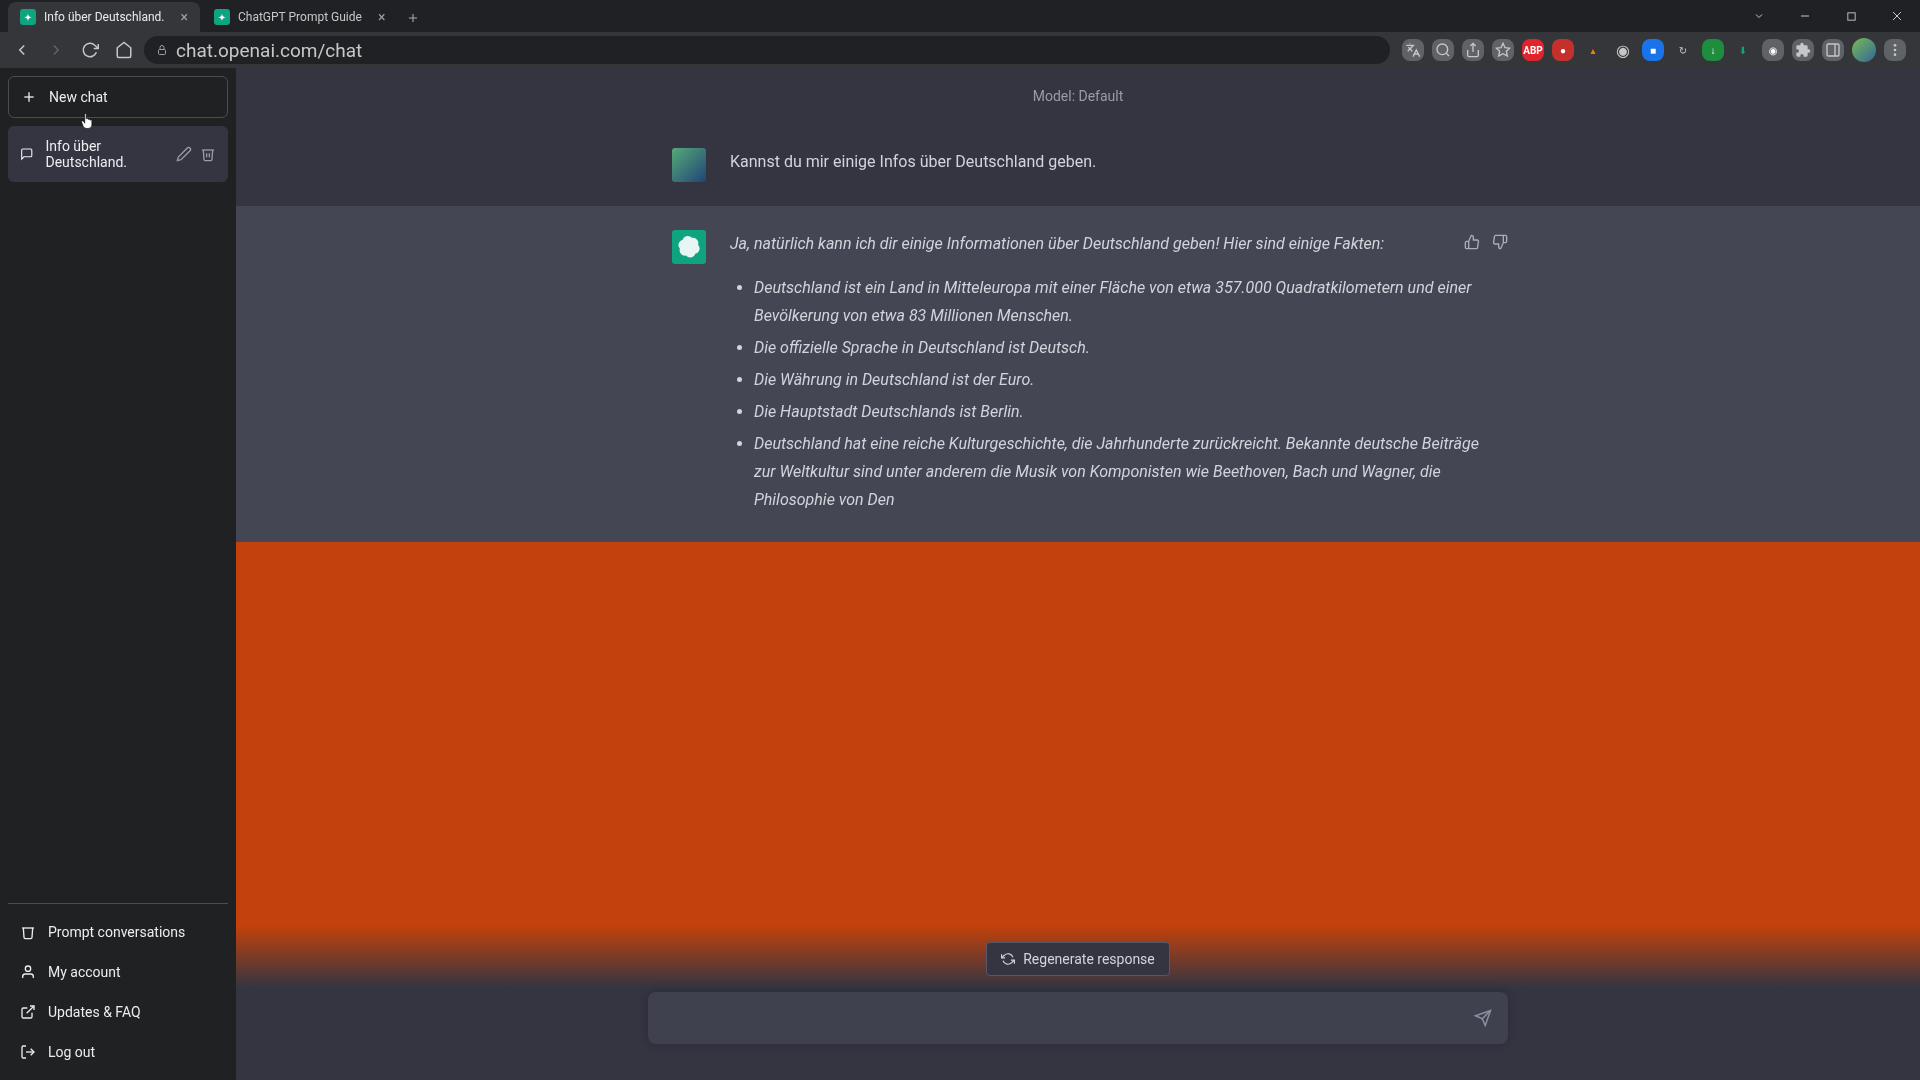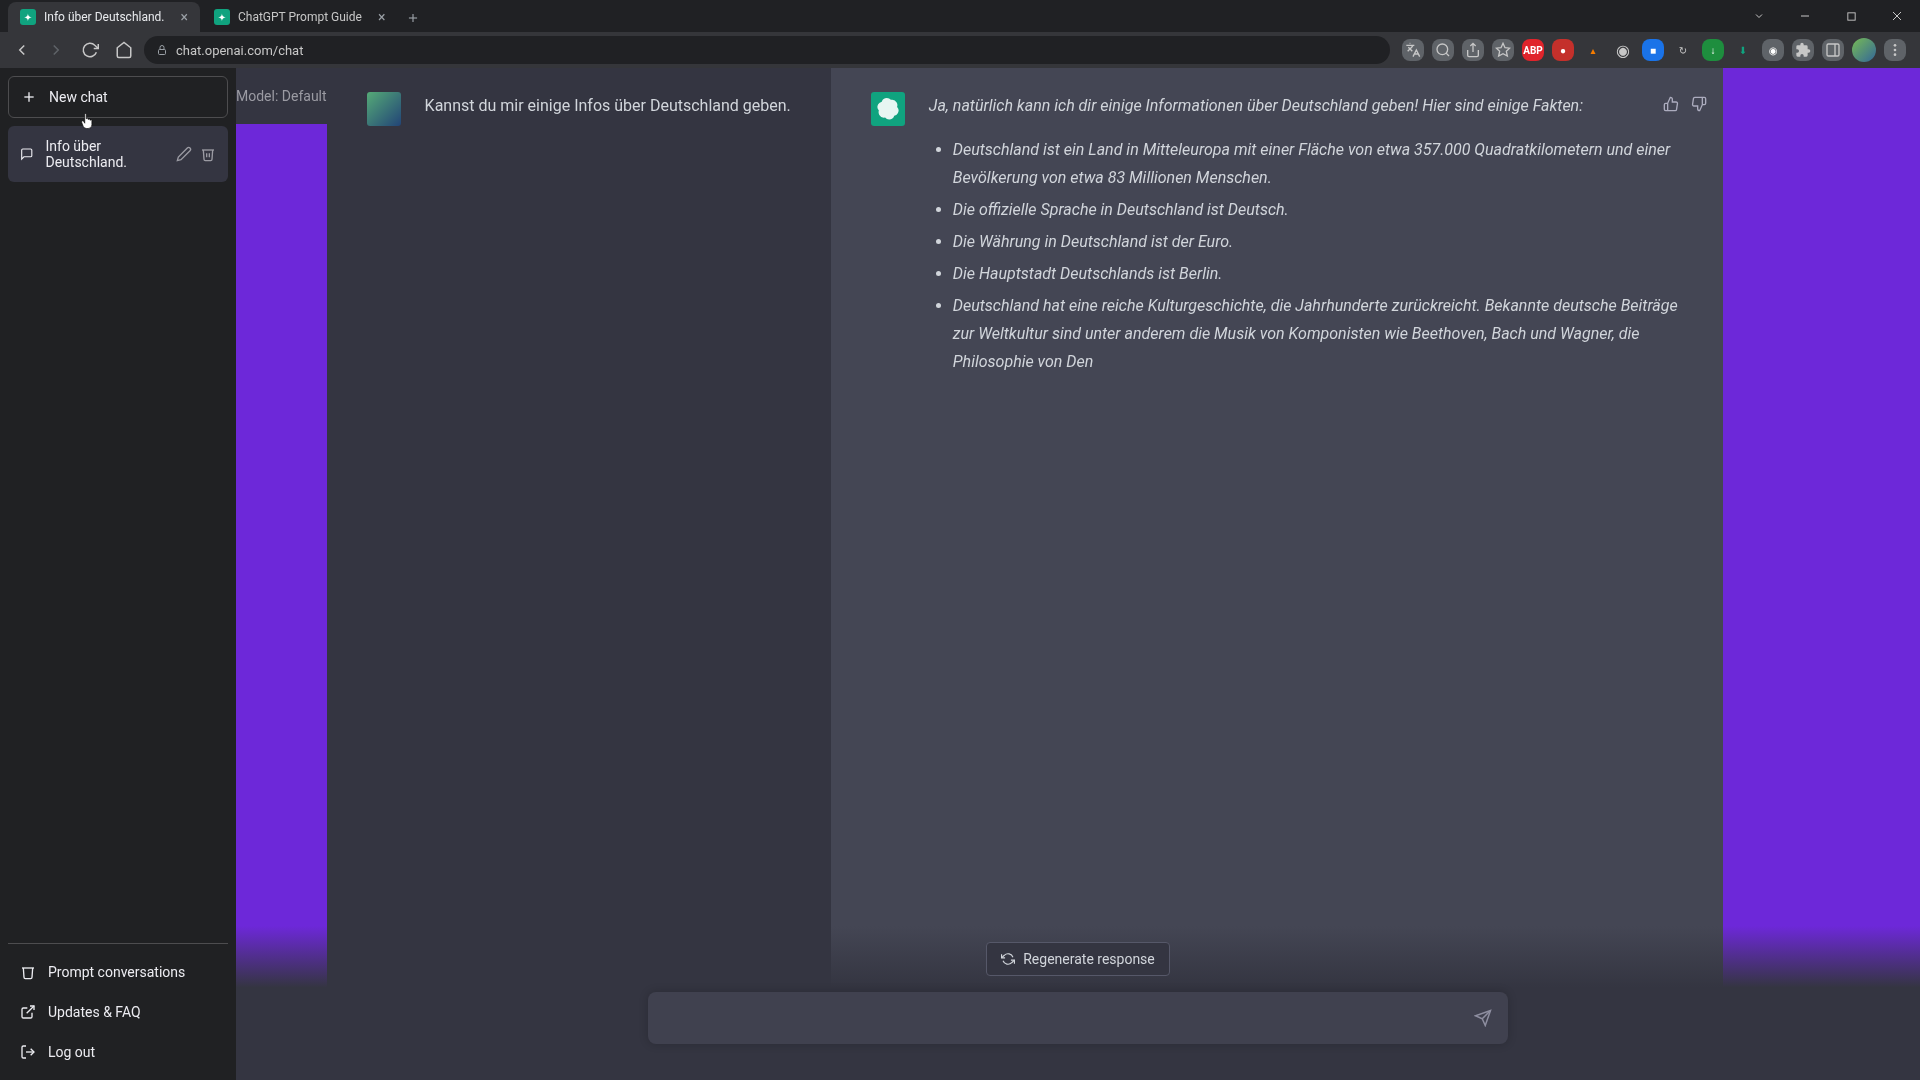--- a/index.html
+++ b/index.html
@@ -20,7 +20,7 @@
 .toolbar { height: 36px; background: #35363a; display: flex; align-items: center; padding: 0 8px; gap: 6px; }
 .tbtn { width: 28px; height: 28px; display: flex; align-items: center; justify-content: center; color: #c7c7c7; border-radius: 50%; }
 .tbtn.disabled { color: #5f6368; }
-.addr { flex: 1; height: 28px; background: #202124; border-radius: 14px; display: flex; align-items: center; padding: 0 12px; gap: 8px; color: #c7c7c7; font-size: 13px; }
+.addr { flex: 1; height: 28px; background: #202124; border-radius: 14px; display: flex; align-items: center; padding: 0 12px; gap: 8px; color: #c7c7c7; font-size: 19px; }
 .addr .lock { font-size: 12px; color: #9aa0a6; }
 .ext-icons { display: flex; gap: 8px; align-items: center; padding: 0 6px; }
 .ext { width: 22px; height: 22px; border-radius: 8px; display: flex; align-items: center; justify-content: center; font-size: 10px; color: #fff; }

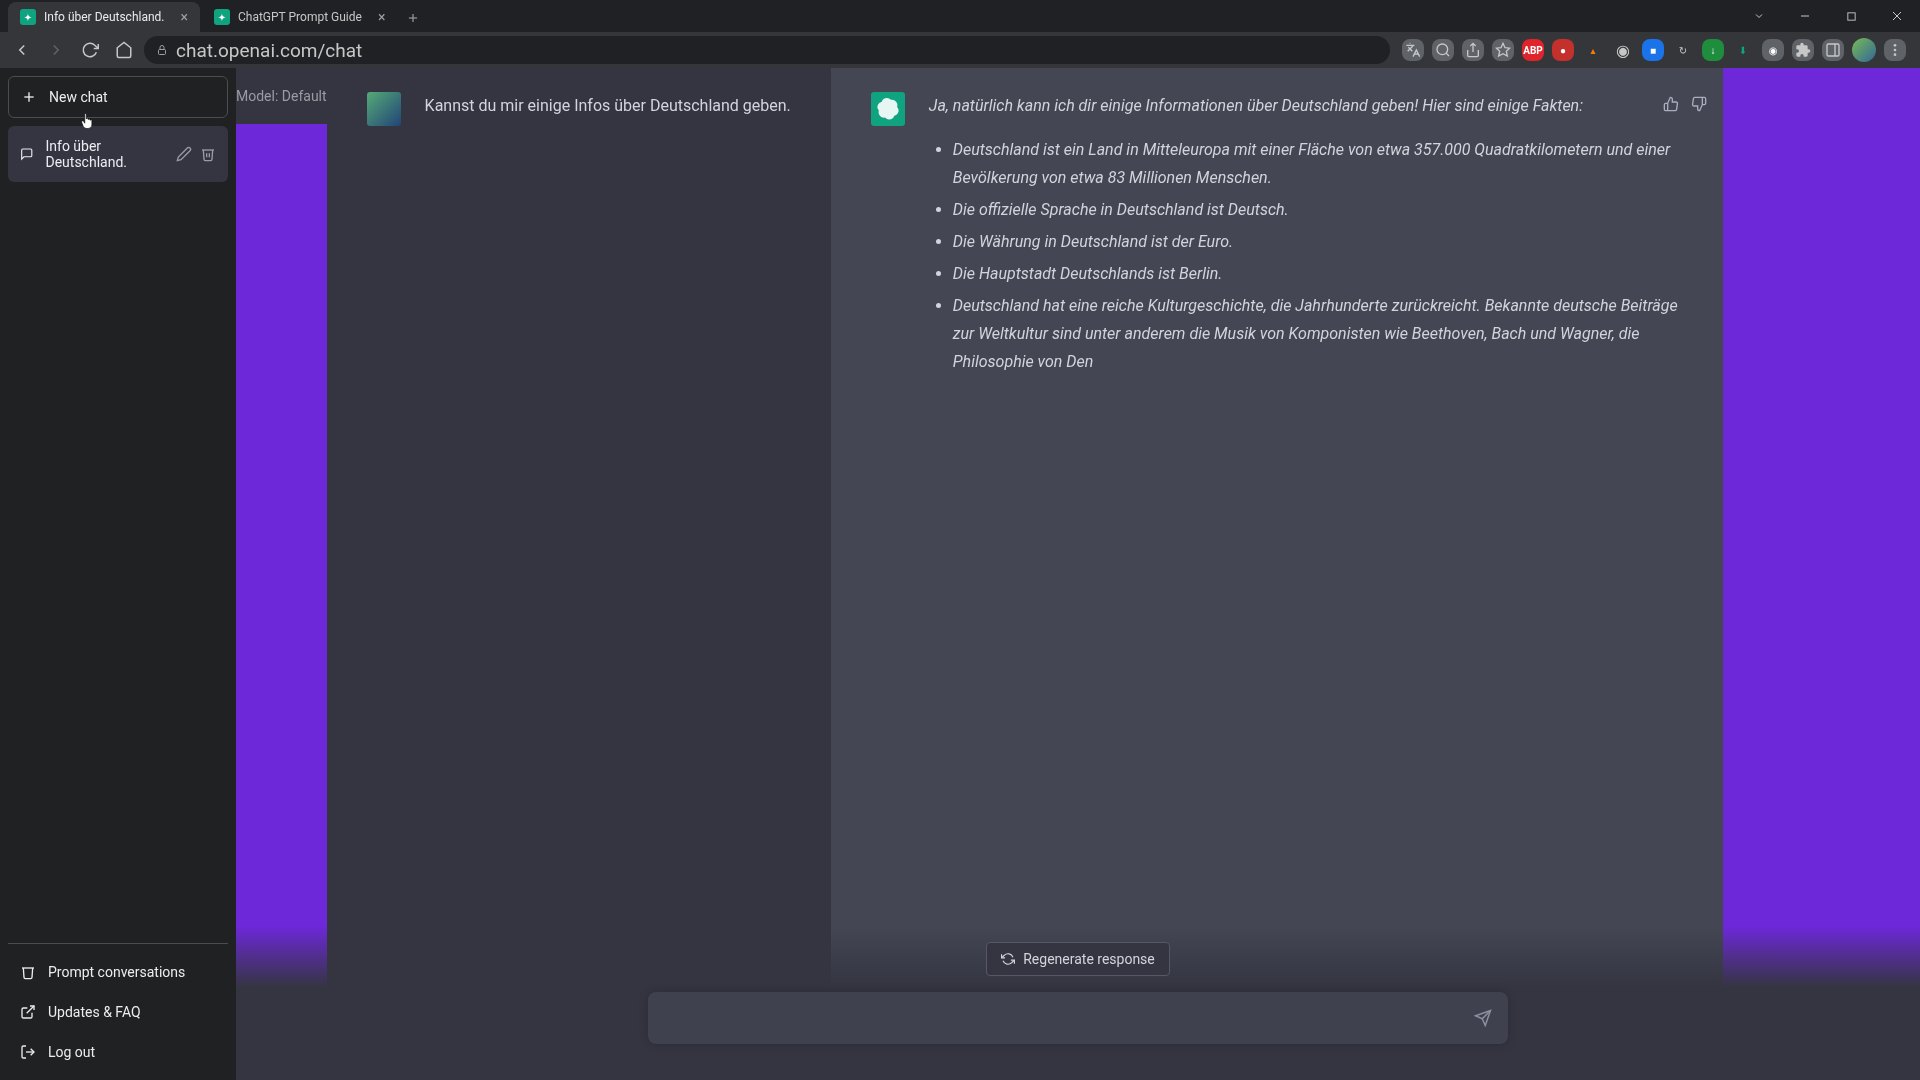--- a/index.html
+++ b/index.html
@@ -47,7 +47,7 @@
 .cursor-pointer-icon { position: absolute; left: 78px; top: 112px; width: 18px; height: 18px; pointer-events: none; z-index: 100; }
 
 
-.main { flex: 1; background: #6d28d9; display: flex; position: relative; }
+.main { flex: 1; background: #c2410c; display: flex; flex-direction: column; position: relative; }
 .model-bar { height: 56px; display: flex; align-items: center; justify-content: center; color: #9b9ba3; font-size: 14px; background: #343541; border-bottom: 1px solid rgba(0,0,0,0); }
 .msg-row { display: flex; justify-content: center; padding: 24px 16px; }
 .msg-row.user { background: #343541; }

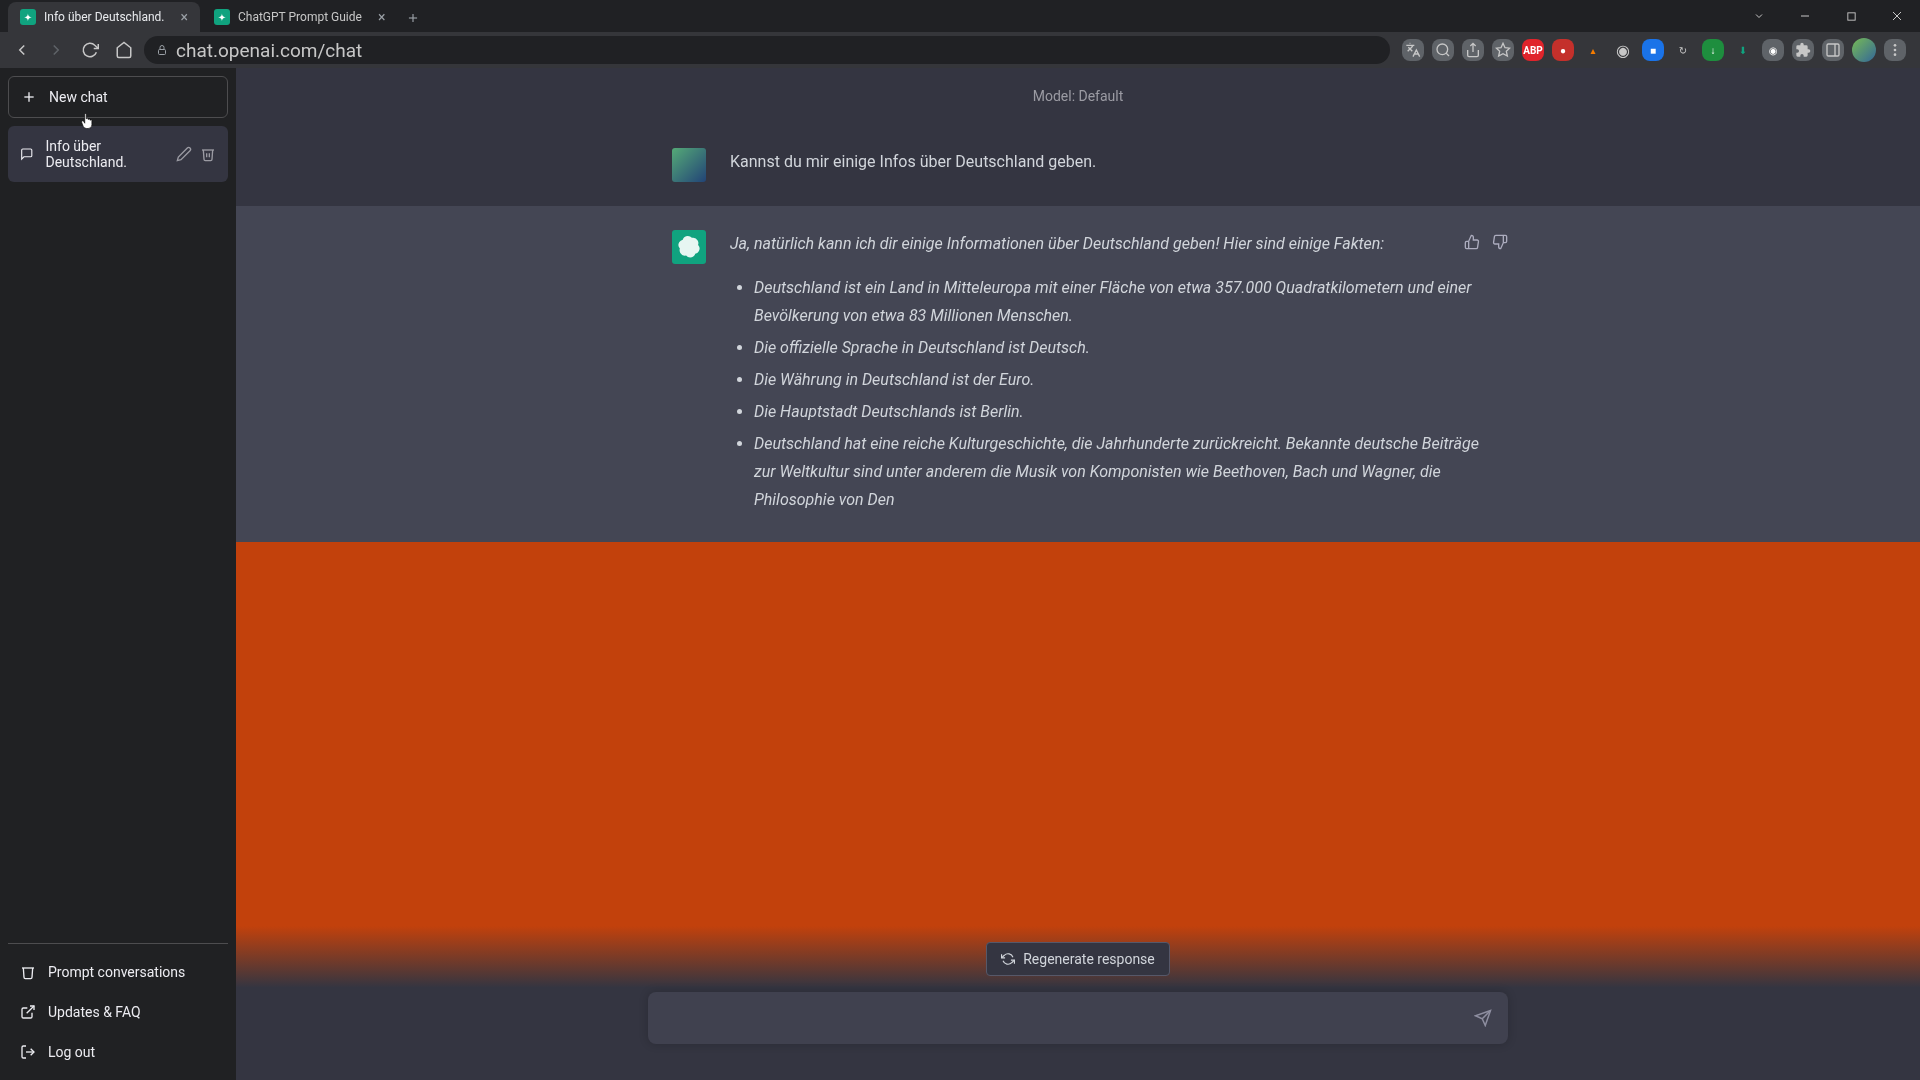--- a/index.html
+++ b/index.html
@@ -234,6 +234,13 @@
           <path d="M19 6l-1 14a2 2 0 0 1-2 2H8a2 2 0 0 1-2-2L5 6"></path>
         </svg>
       <span>Prompt conversations</span>
+    </div>
+    <div class="side-btn">
+      <svg width="16" height="16" viewBox="0 0 24 24" fill="none" stroke="currentColor" stroke-width="2">
+          <path d="M20 21v-2a4 4 0 0 0-4-4H8a4 4 0 0 0-4 4v2"></path>
+          <circle cx="12" cy="7" r="4"></circle>
+        </svg>
+      <span>My account</span>
     </div>
     <div class="side-btn">
       <svg width="16" height="16" viewBox="0 0 24 24" fill="none" stroke="currentColor" stroke-width="2">

